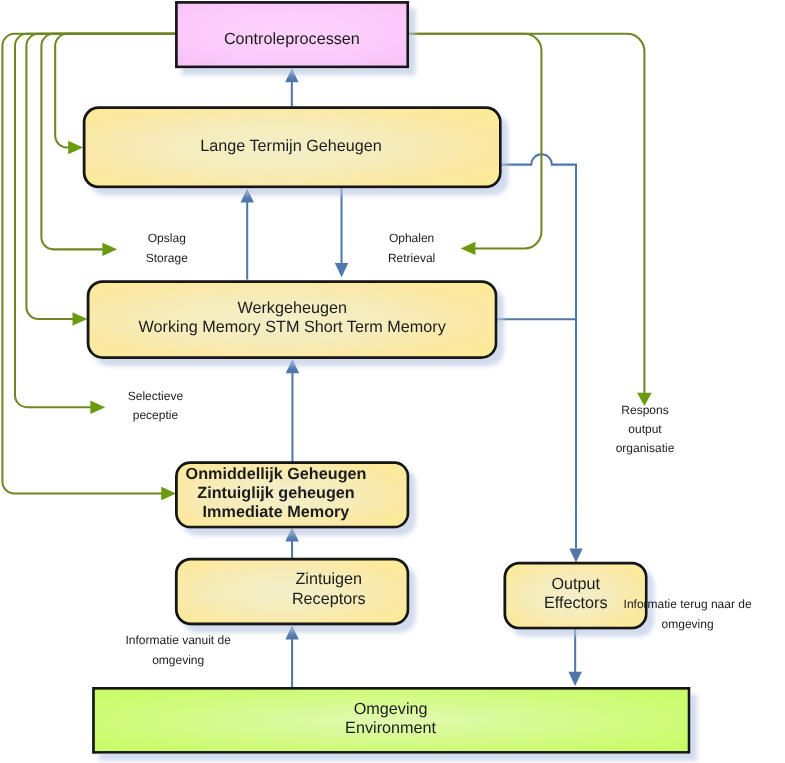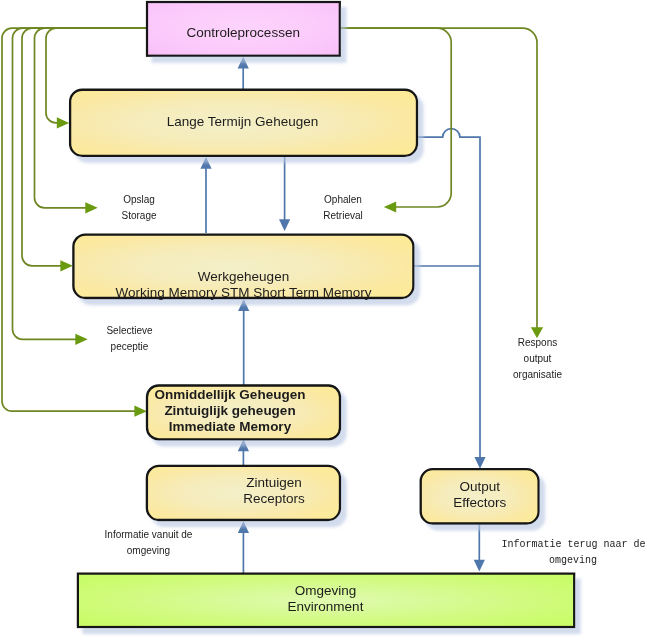--- a/index.html
+++ b/index.html
@@ -106,7 +106,7 @@
   <div class="box" style="left:69px;top:89px;width:347px;height:67px;border:none;">
     <span>Lange Termijn Geheugen</span>
   </div>
-  <div class="box" style="left:73px;top:233px;width:341px;height:65px;border:none;margin-top:20px;">
+  <div class="box" style="left:73px;top:233px;width:341px;height:65px;border:none;">
     <span>Werkgeheugen</span>
     <span>Working Memory STM Short Term Memory</span>
   </div>

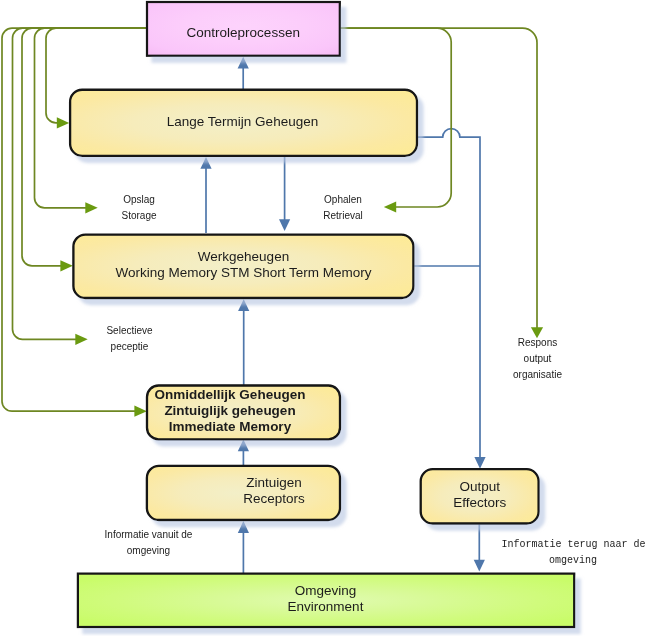--- a/index.html
+++ b/index.html
@@ -149,7 +149,7 @@
     <span>Informatie vanuit de</span>
     <span>omgeving</span>
   </div>
-  <div class="lbl" style="left:501.5px;top:537px;width:143px;font-family:Liberation Mono, monospace;">
+  <div class="lbl" style="left:501.5px;top:497px;width:143px;">
     <span>Informatie terug naar de</span>
     <span>omgeving</span>
   </div>

